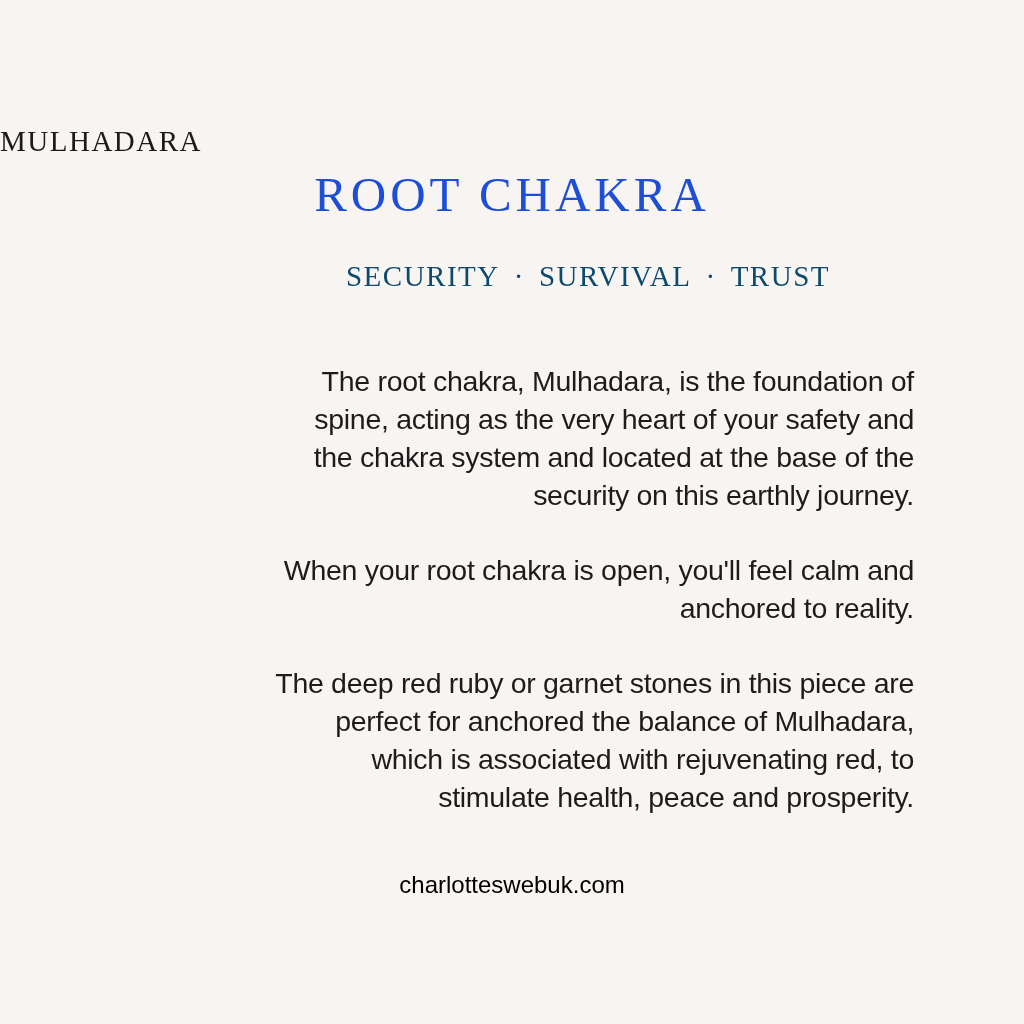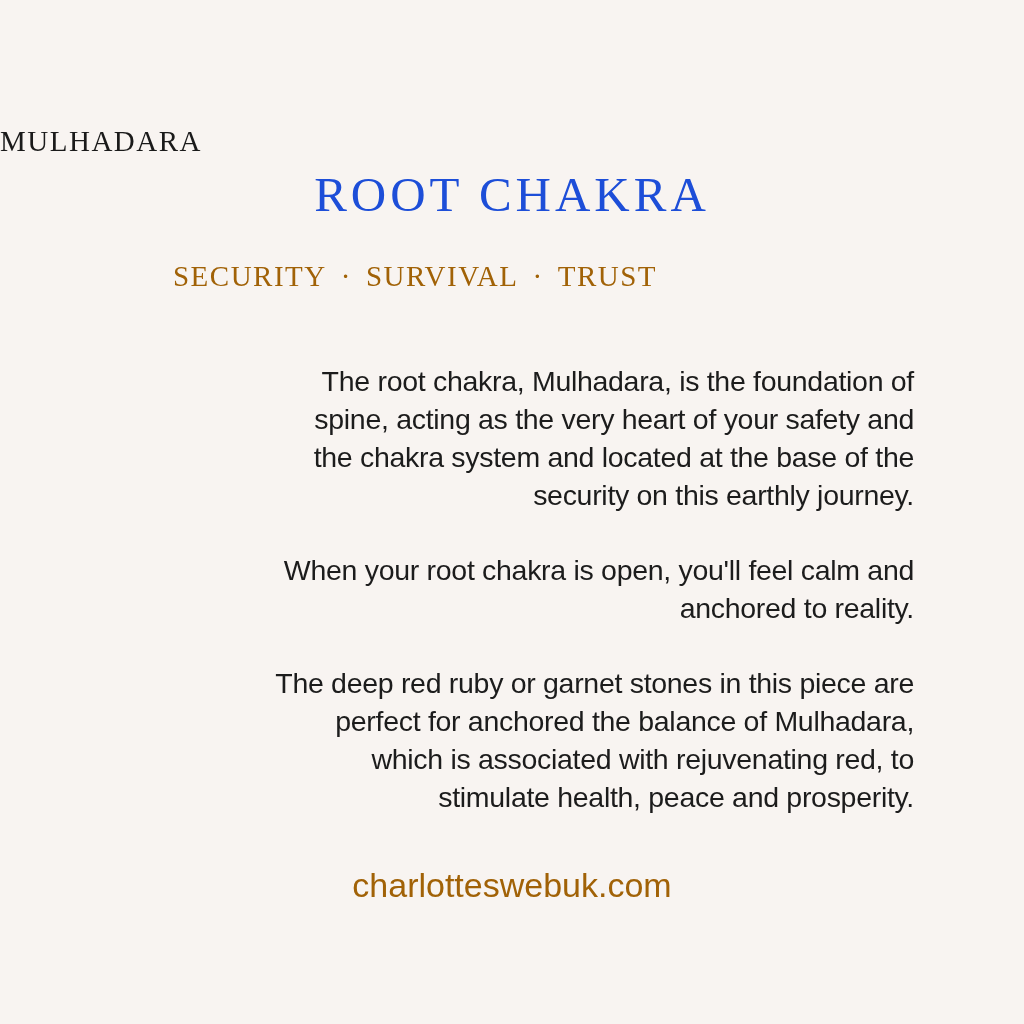--- a/index.html
+++ b/index.html
@@ -45,12 +45,12 @@
       position: absolute;
       top: 258px;
       left: 0; width: 830px;
-      text-align: center;
+      text-align: right;
       font-family: "Liberation Serif", "DejaVu Serif", serif;
       font-size: 29px;
       letter-spacing: 1.5px;
       line-height: 36px;
-      color: #a16207;
+      color: #0c4a6e;
     }
     .keywords .sep {
       display: inline-block;

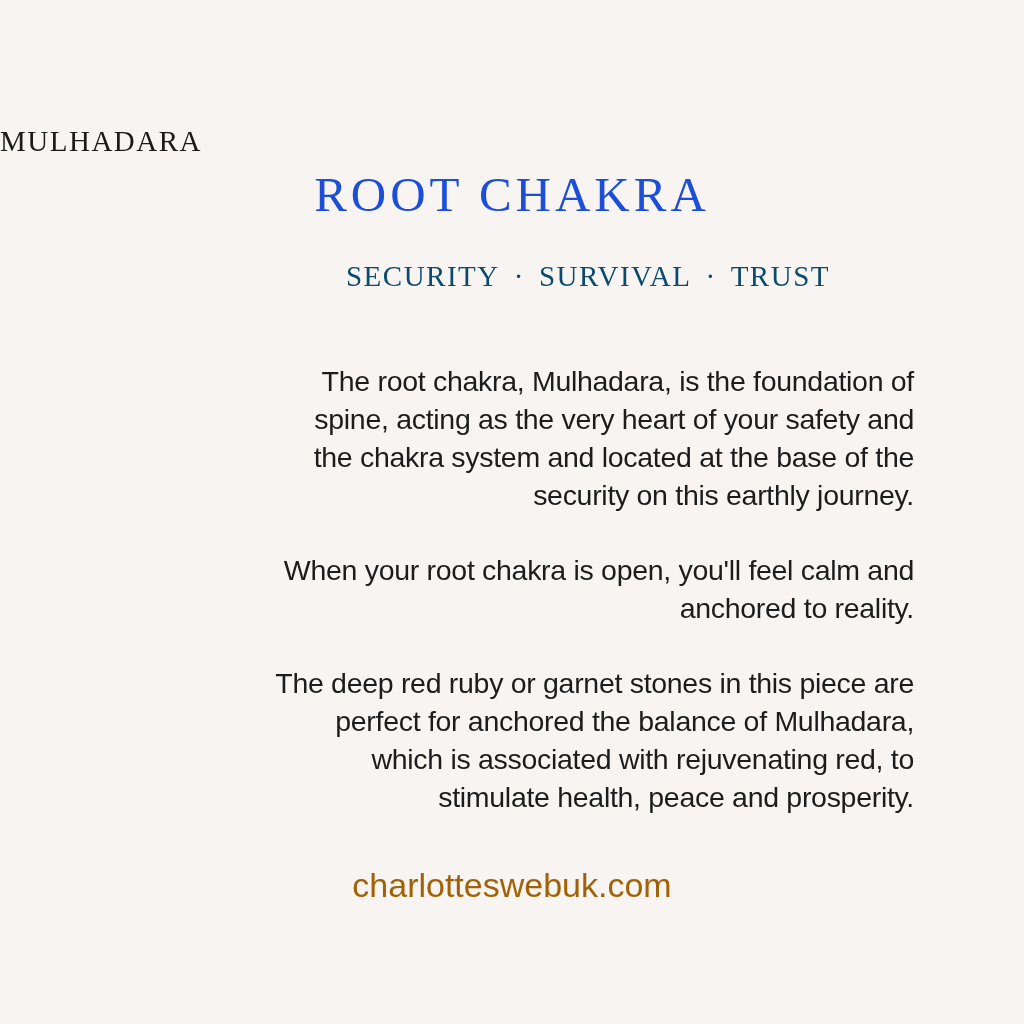--- a/index.html
+++ b/index.html
@@ -76,9 +76,9 @@
       left: 0; width: 1024px;
       text-align: center;
       font-family: "Liberation Sans", "DejaVu Sans", sans-serif;
-      font-size: 34px;
+      font-size: 24px;
       line-height: 38px;
-      color: #a16207;
+      color: #000000;
       text-decoration: none;
     }
     .line { display: block; text-align: right; }

